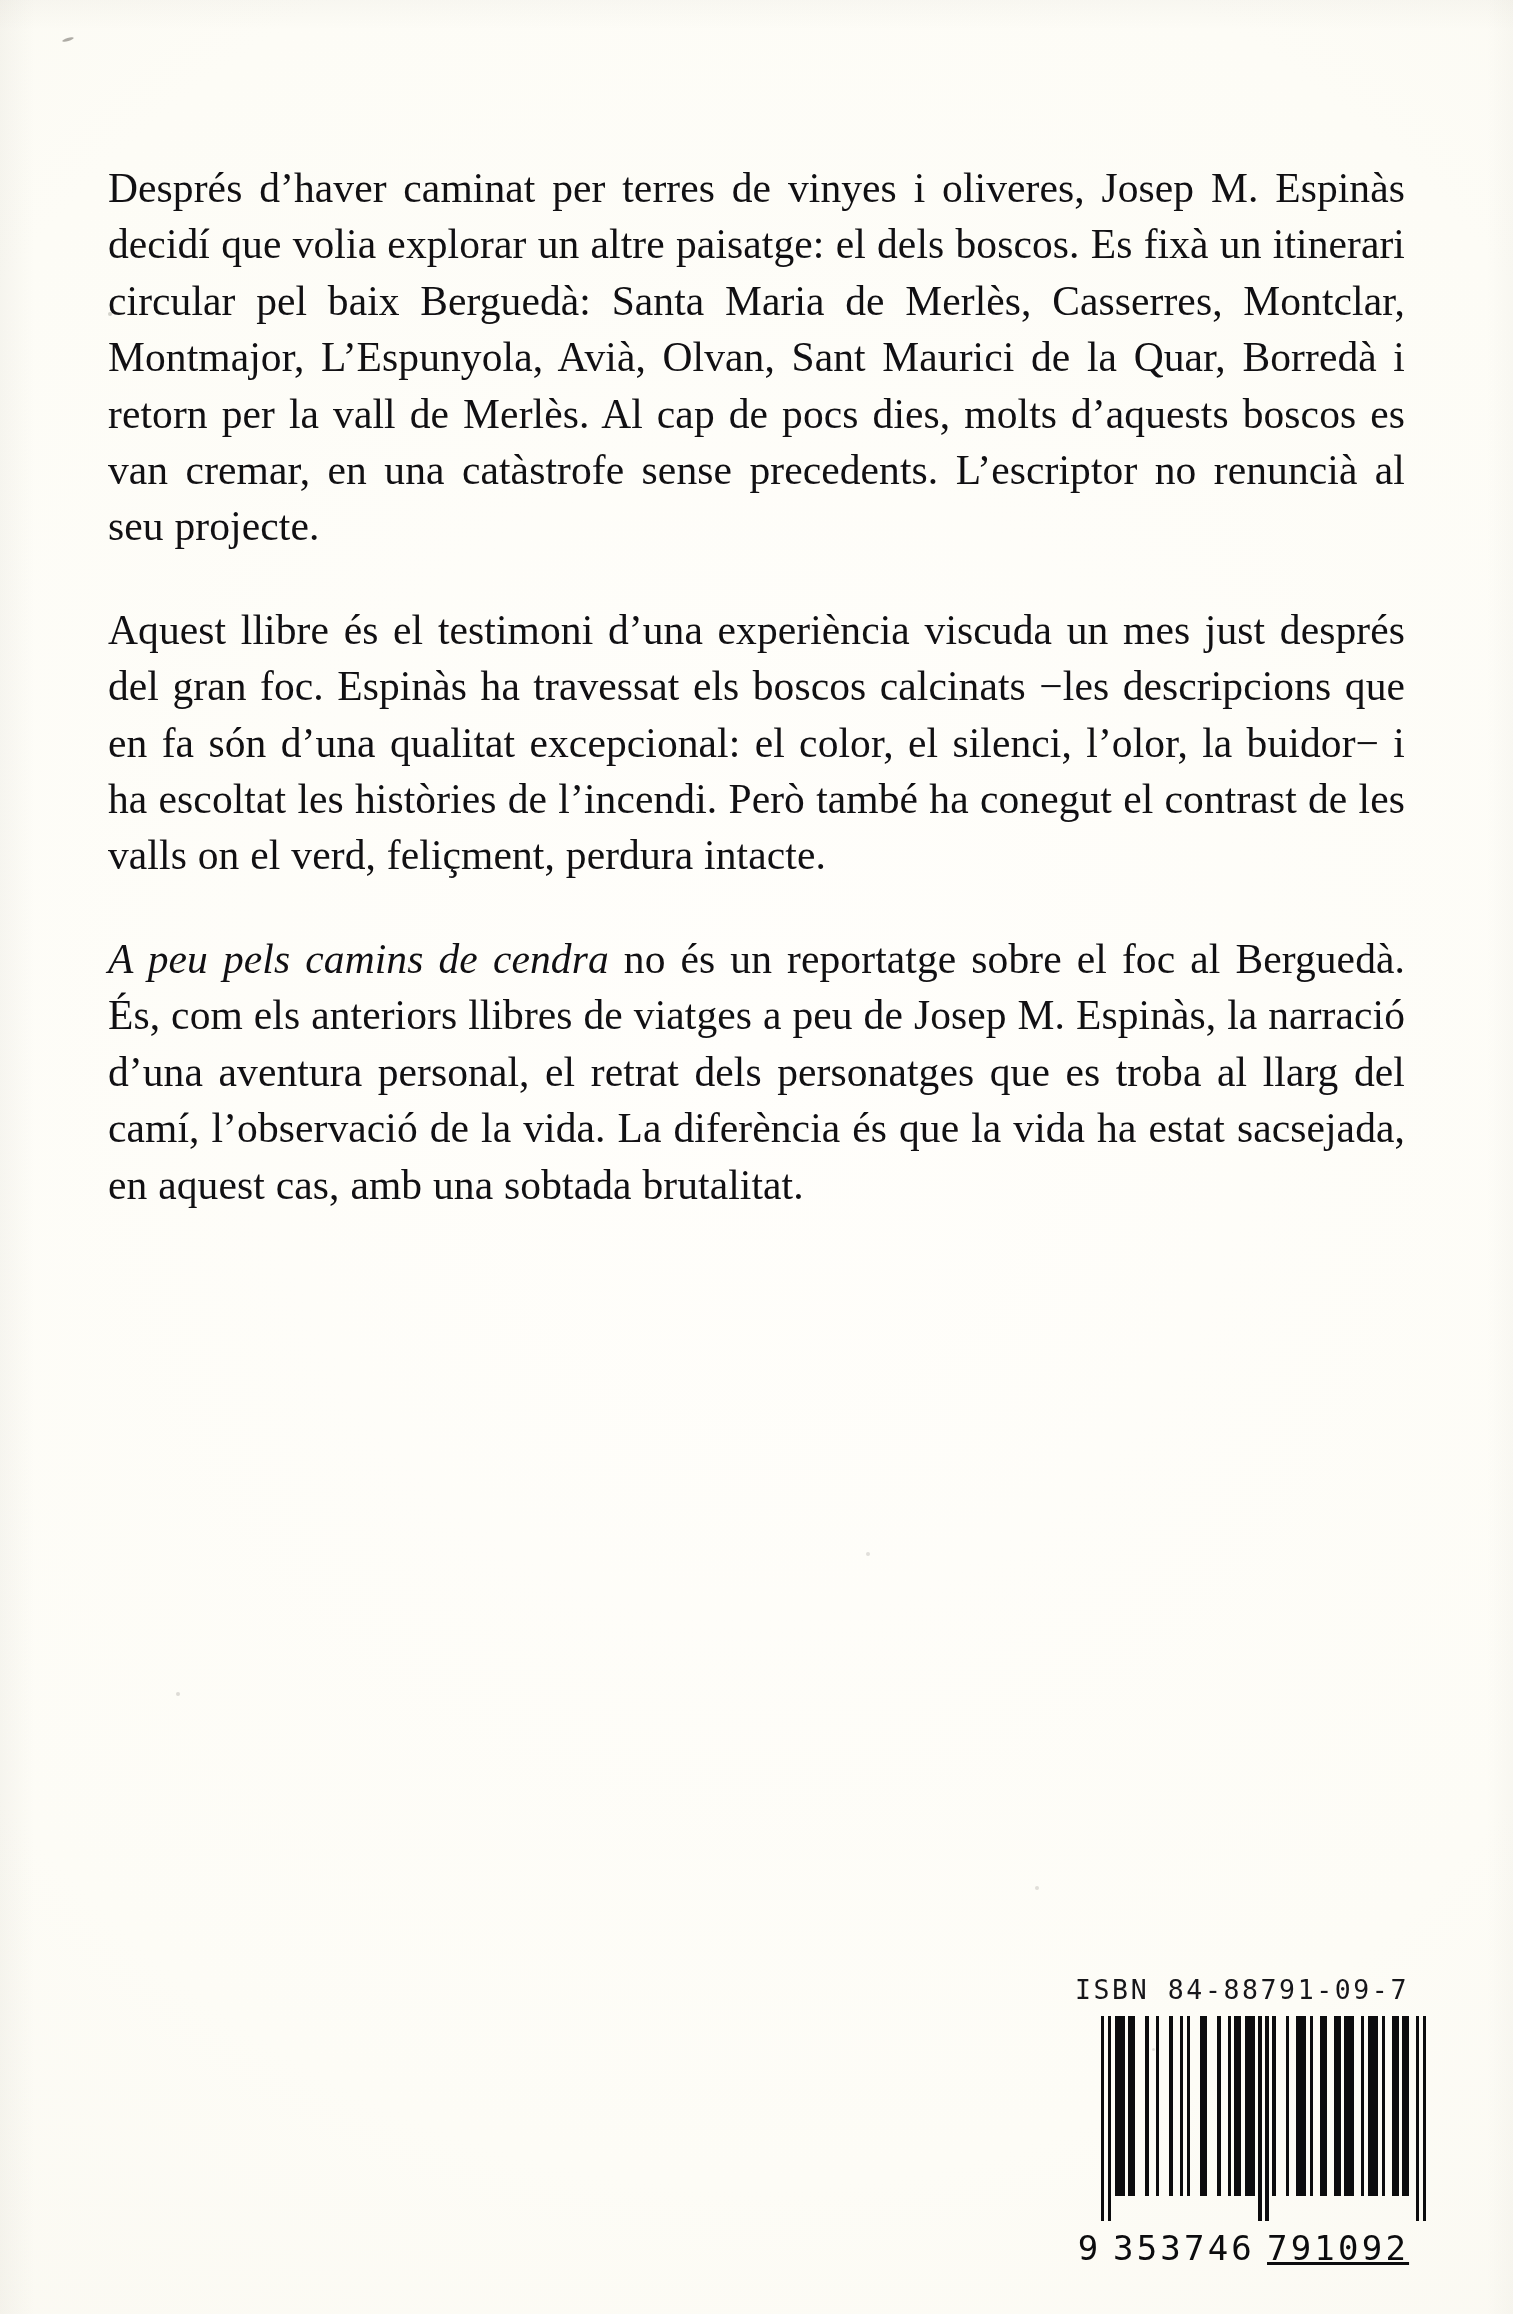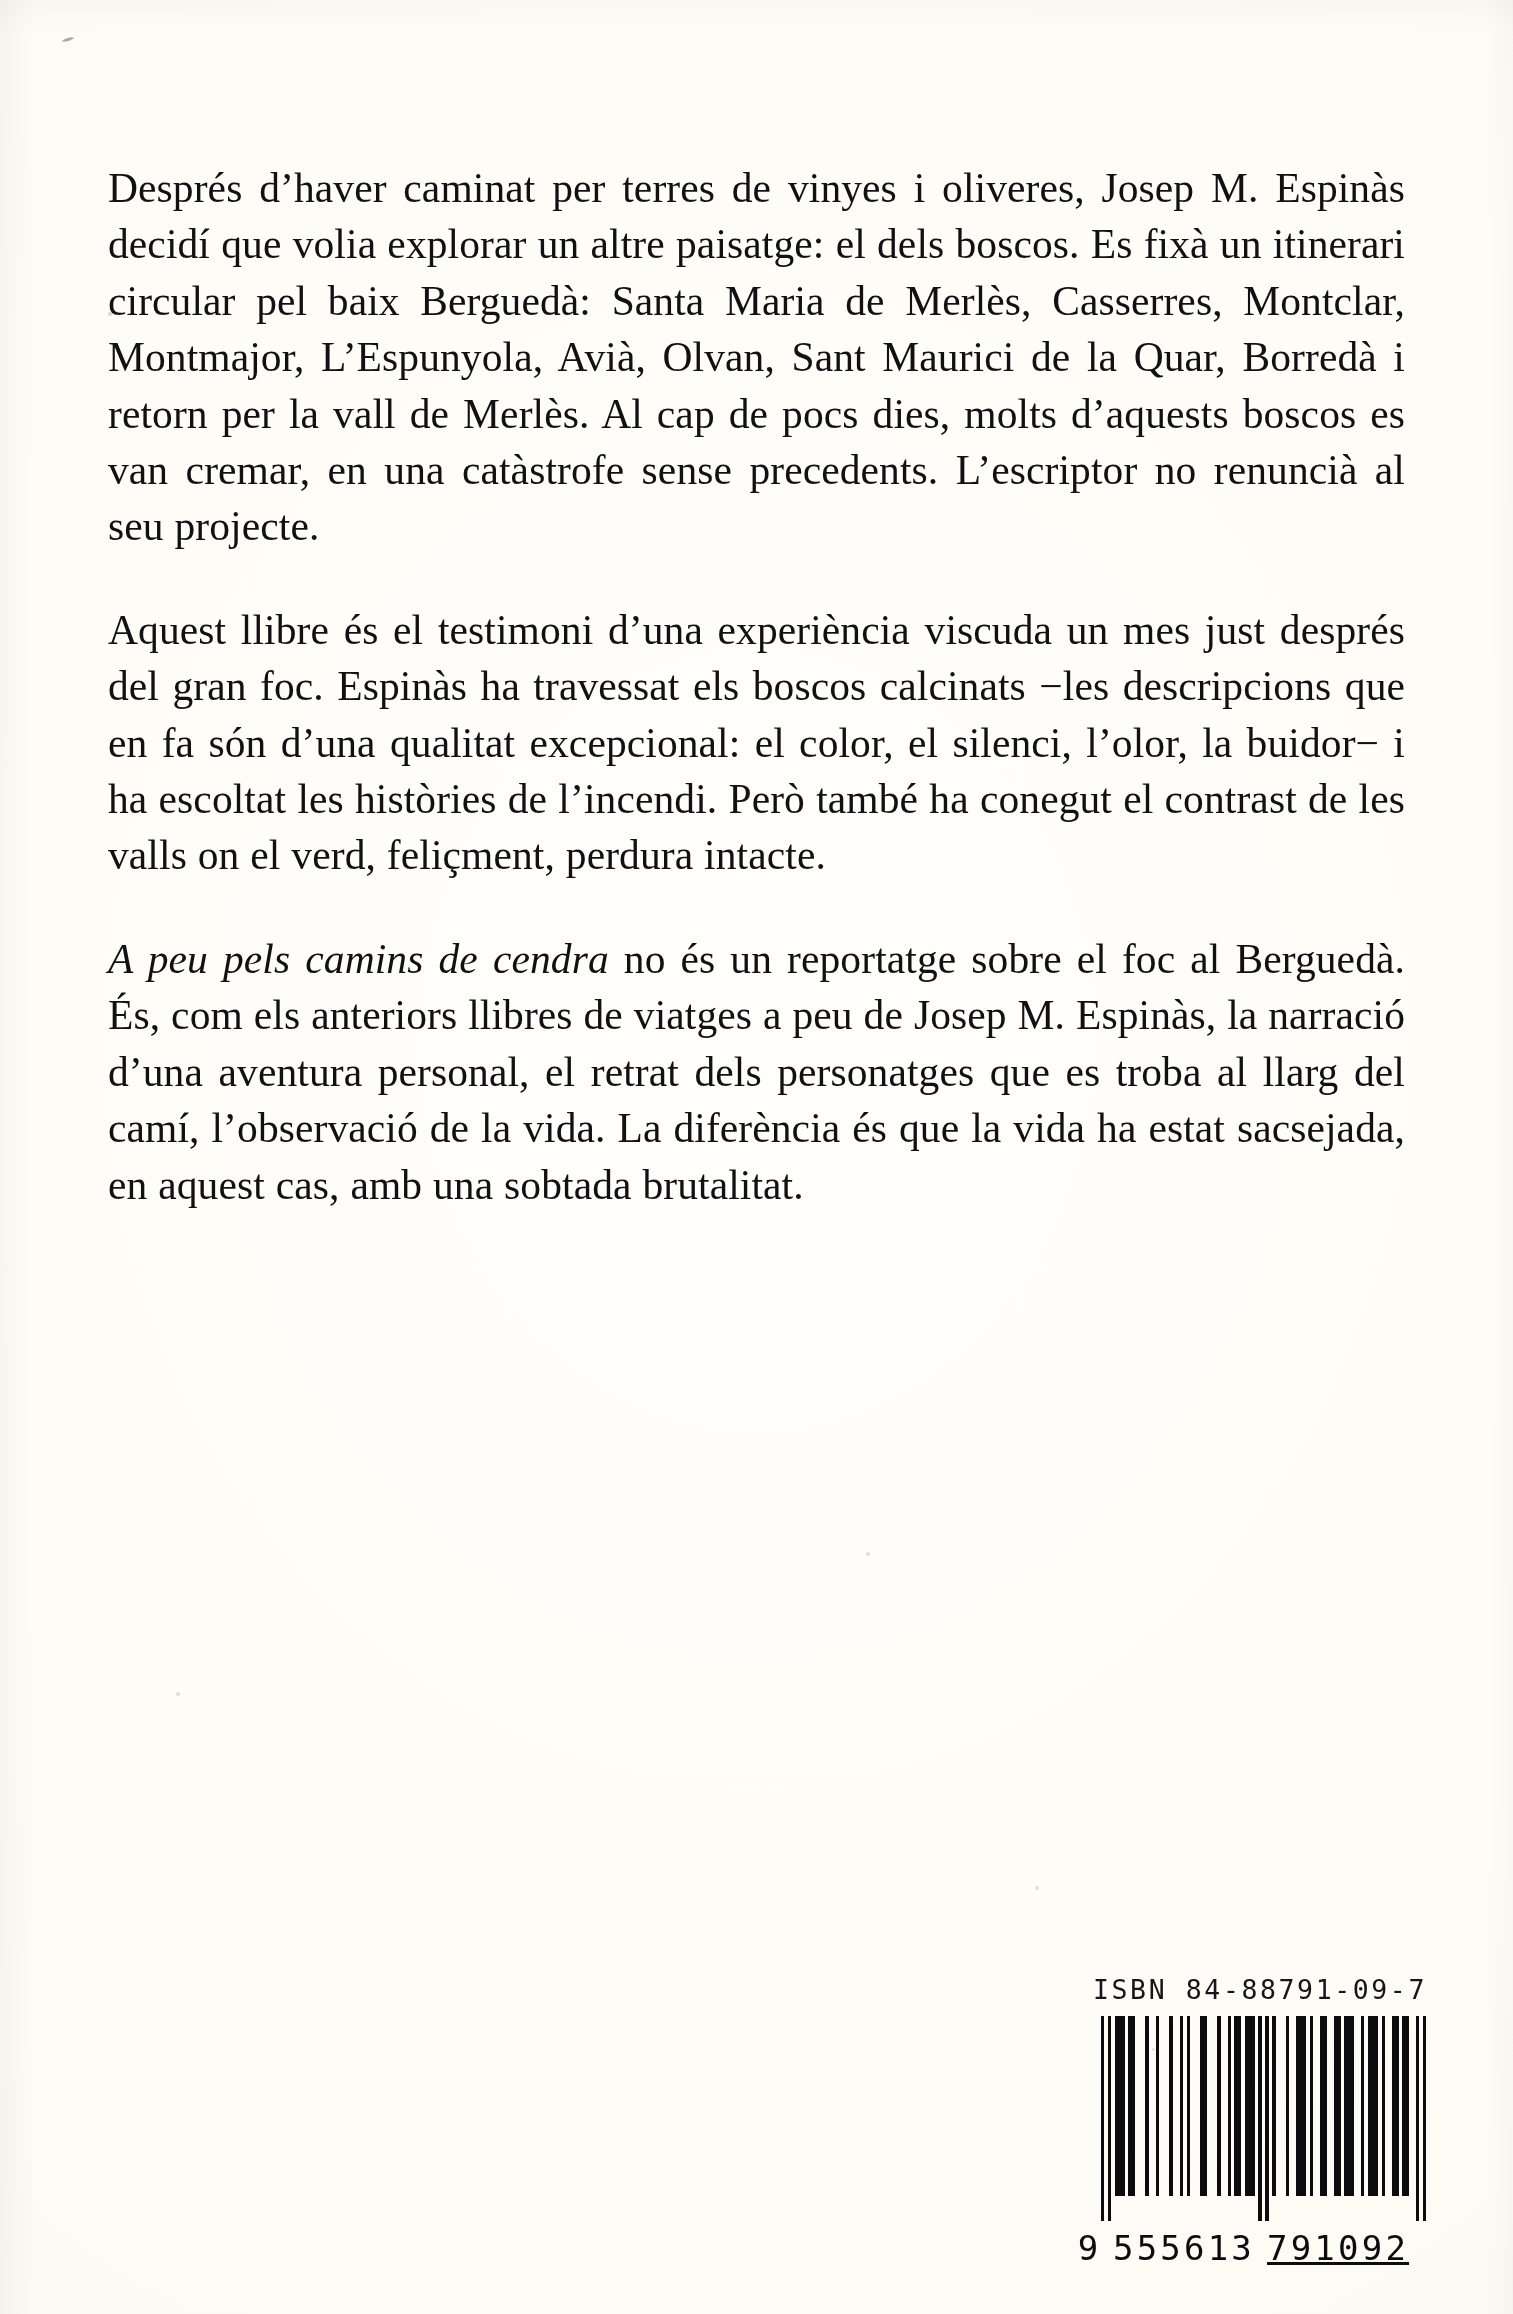--- a/index.html
+++ b/index.html
@@ -81,7 +81,6 @@
     font-size: 26.5px;
     letter-spacing: 2.6px;
     color: #16161a;
-    text-align: center;
     margin-bottom: 11px;
     white-space: nowrap;
   }

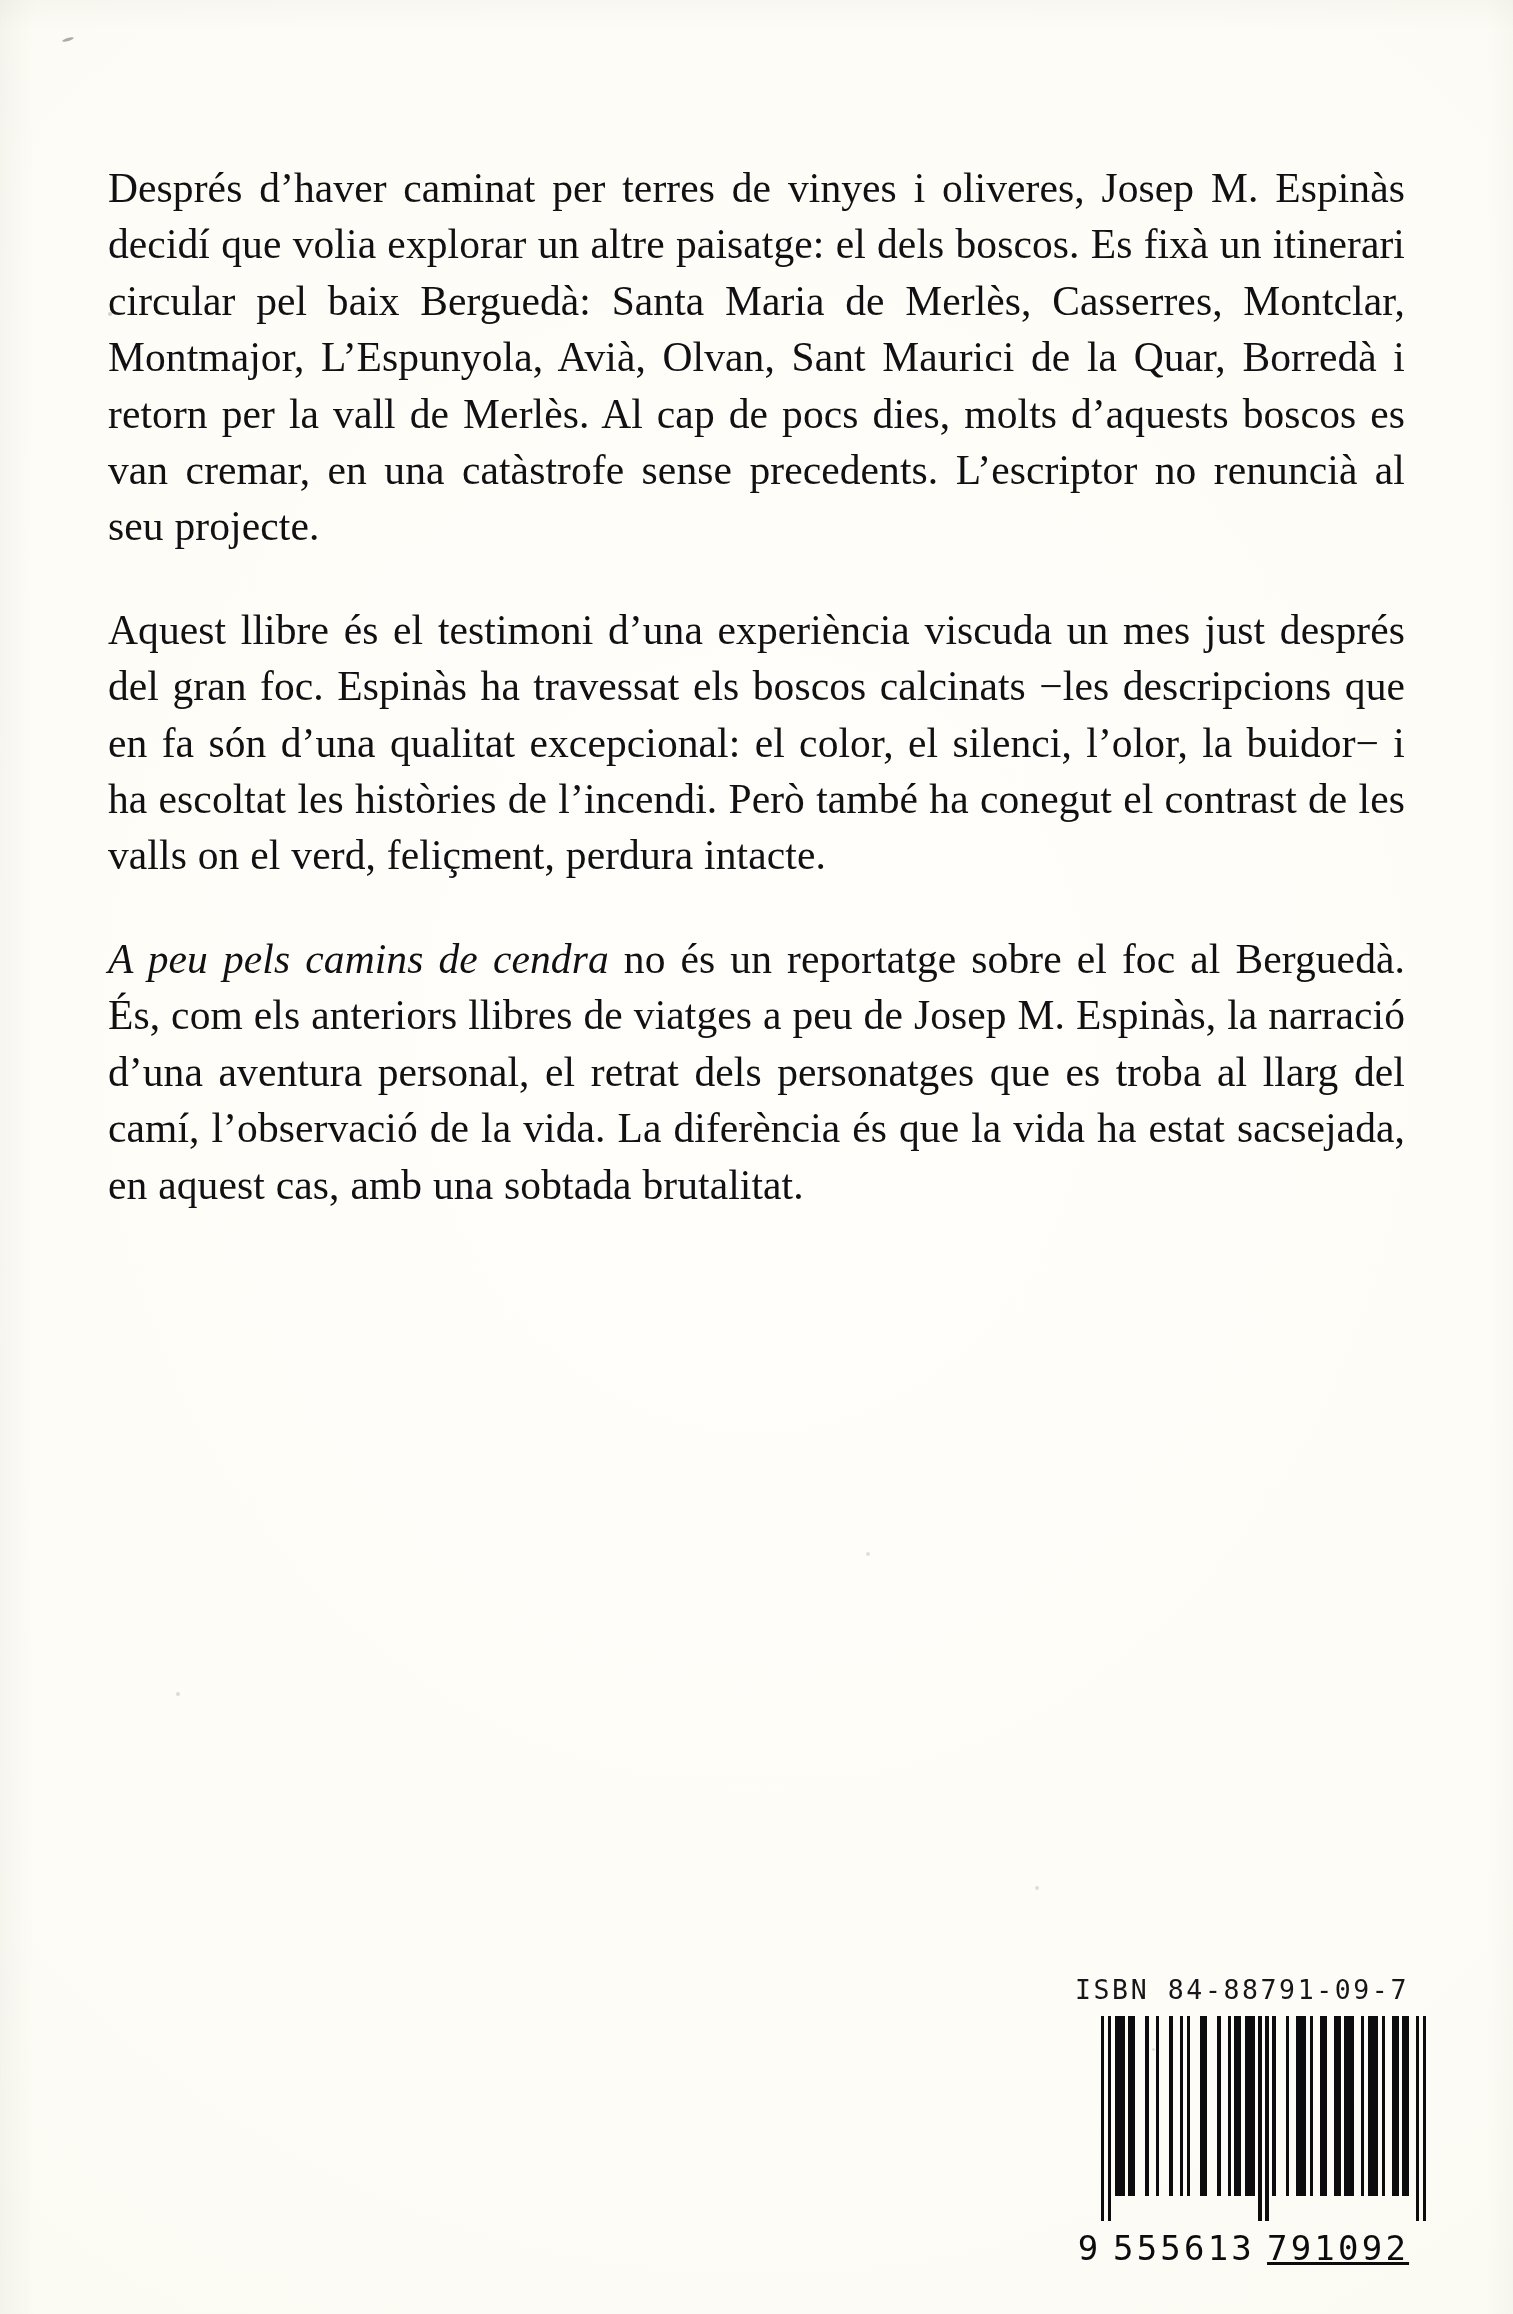--- a/index.html
+++ b/index.html
@@ -251,7 +251,7 @@
       </div>
     <div class="hri">
       <span class="lead">9</span>
-      <span class="grp g1">555613</span>
+      <span class="grp g1">353746</span>
       <span class="grp g2">791092</span>
     </div>
   </div>

